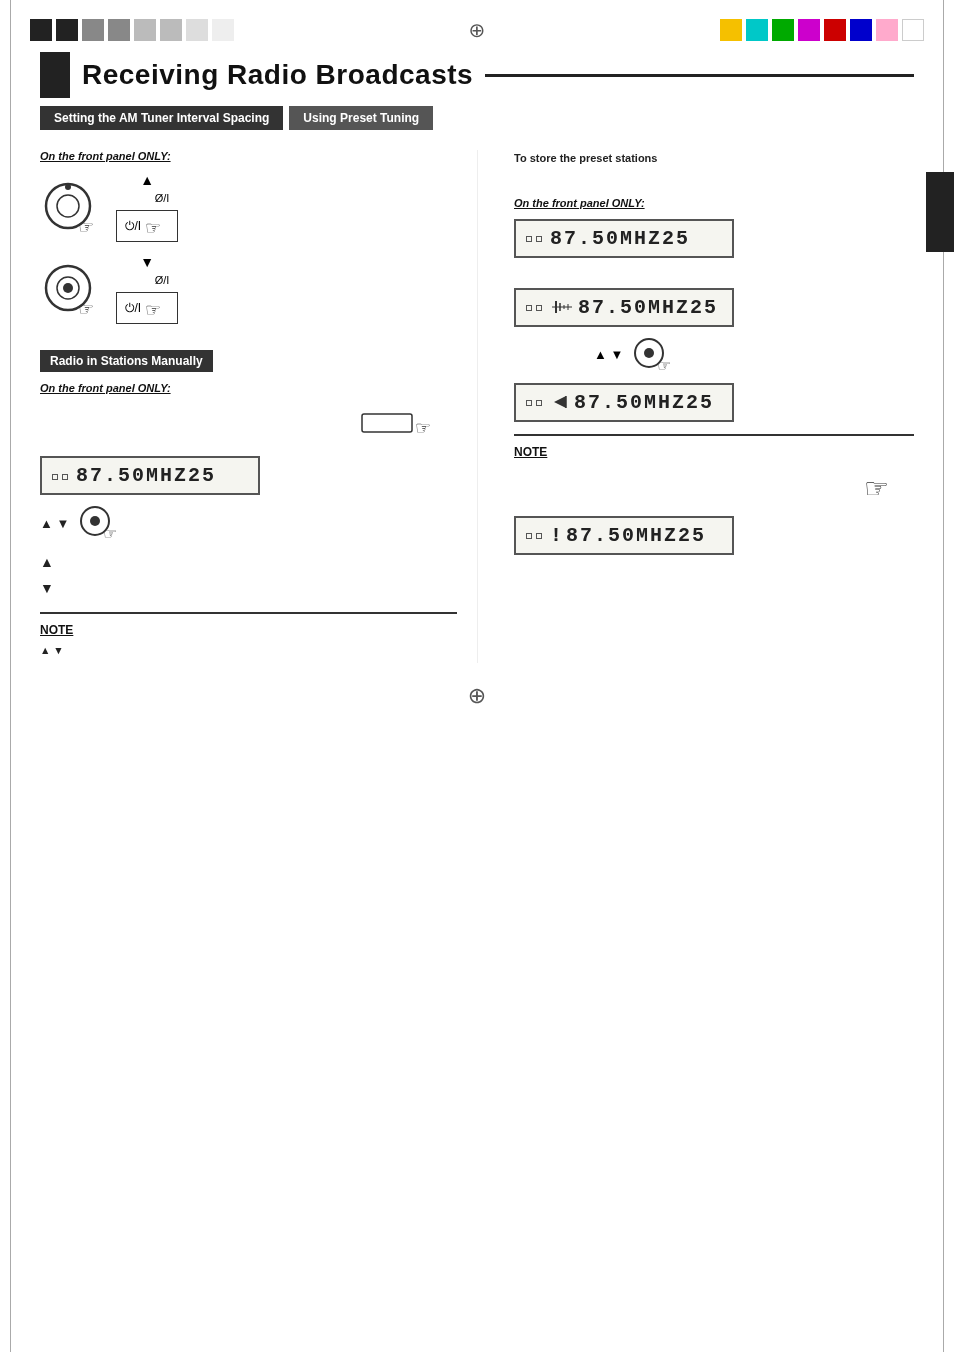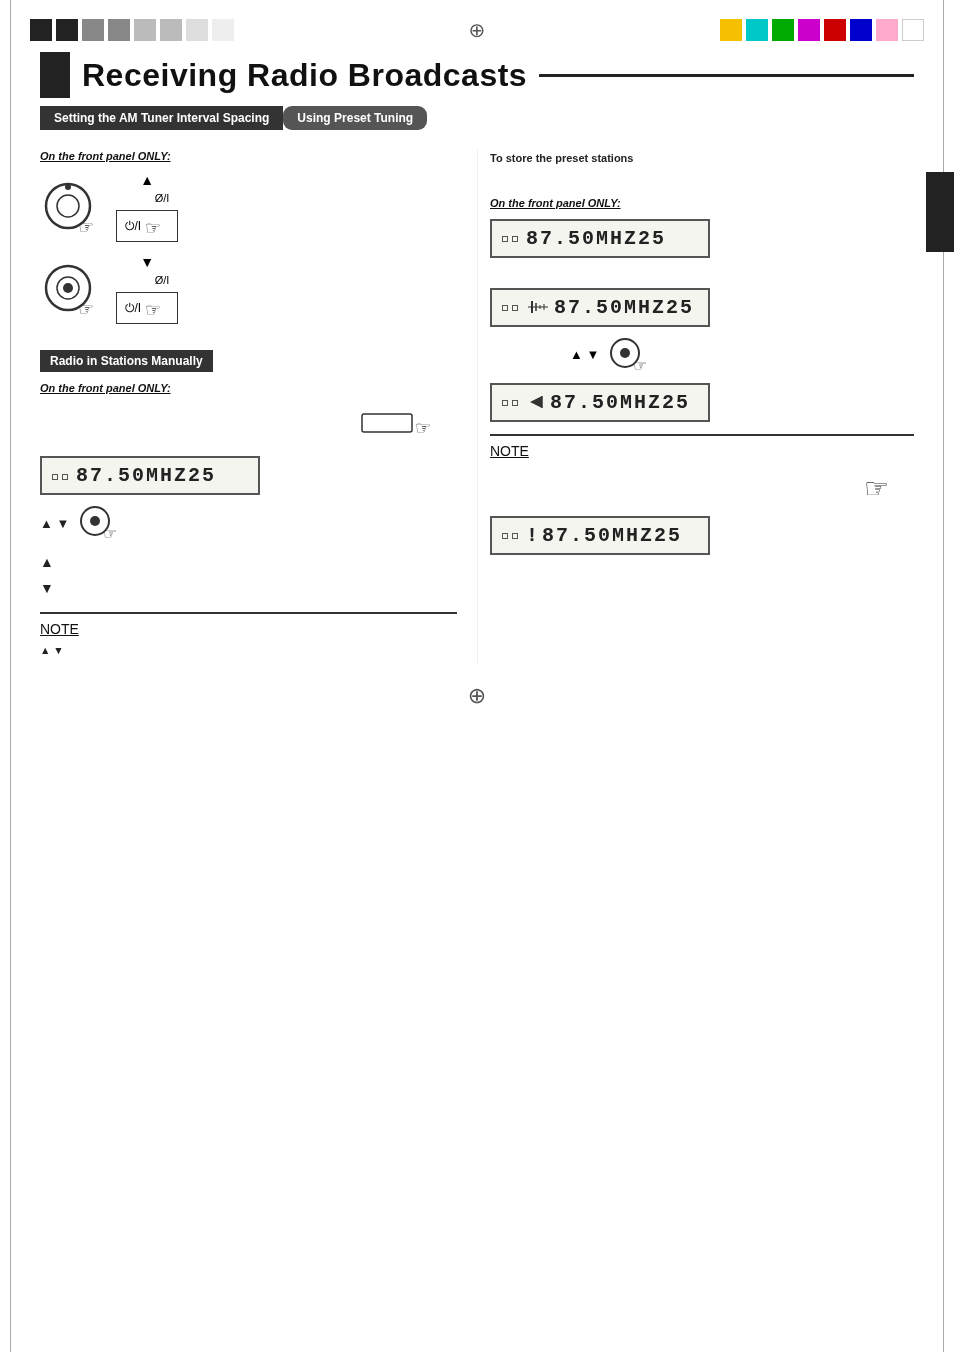--- a/index.html
+++ b/index.html
@@ -63,7 +63,7 @@
       flex-shrink: 0;
     }
     .page-title {
-      font-size: 32px;
+      font-size: 28px;
       font-weight: 900;
       color: #111;
       letter-spacing: 0.5px;

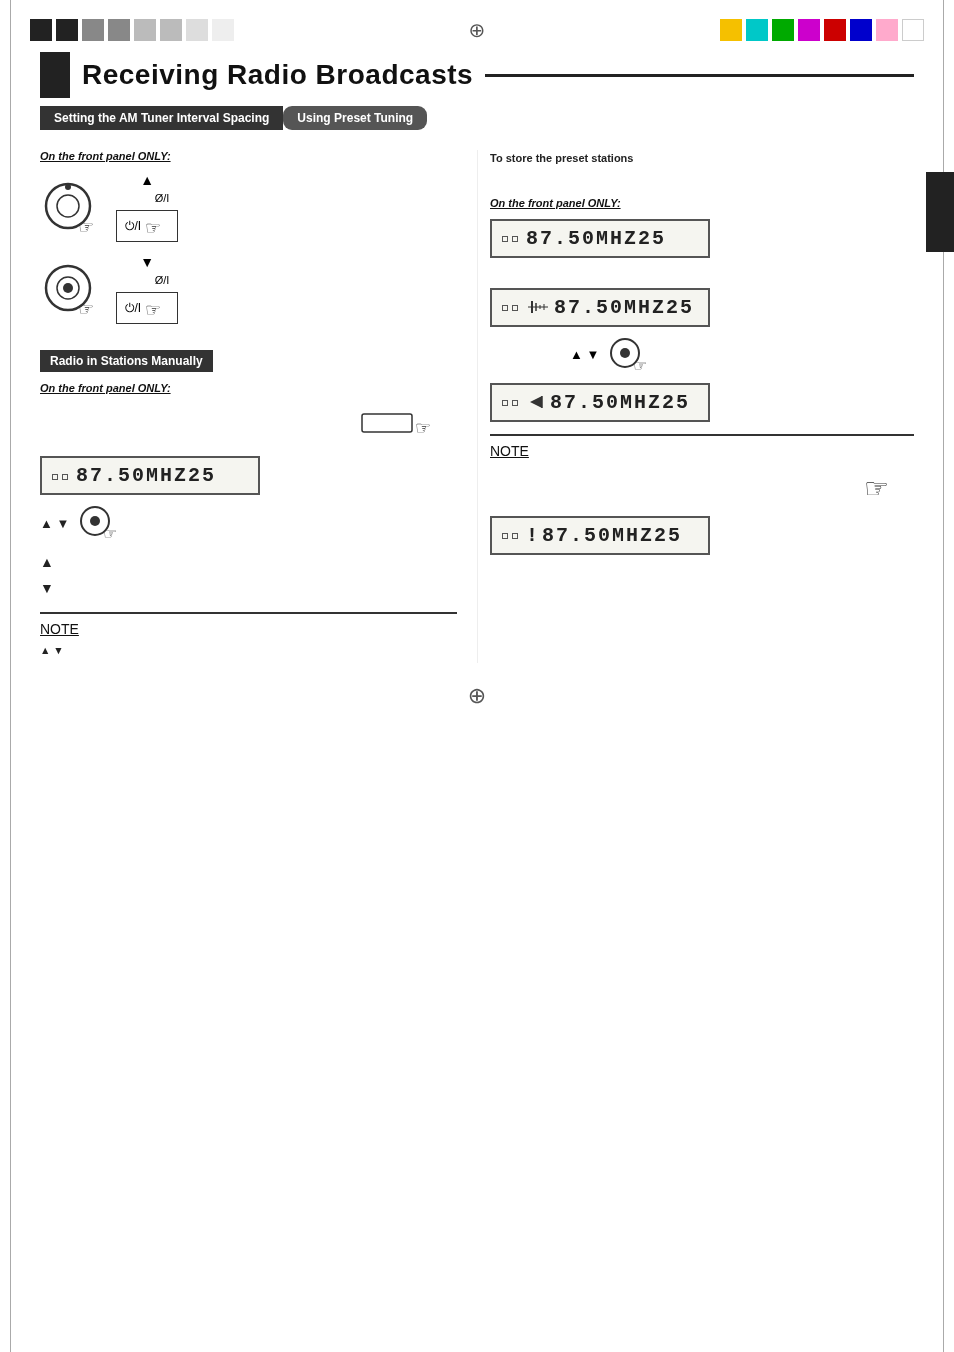--- a/index.html
+++ b/index.html
@@ -101,8 +101,7 @@
       background: #333;
     }
     .section-tab-right {
-      margin-left: 0;
-      border-radius: 9px;
+      margin-left: 6px;
     }
 
     

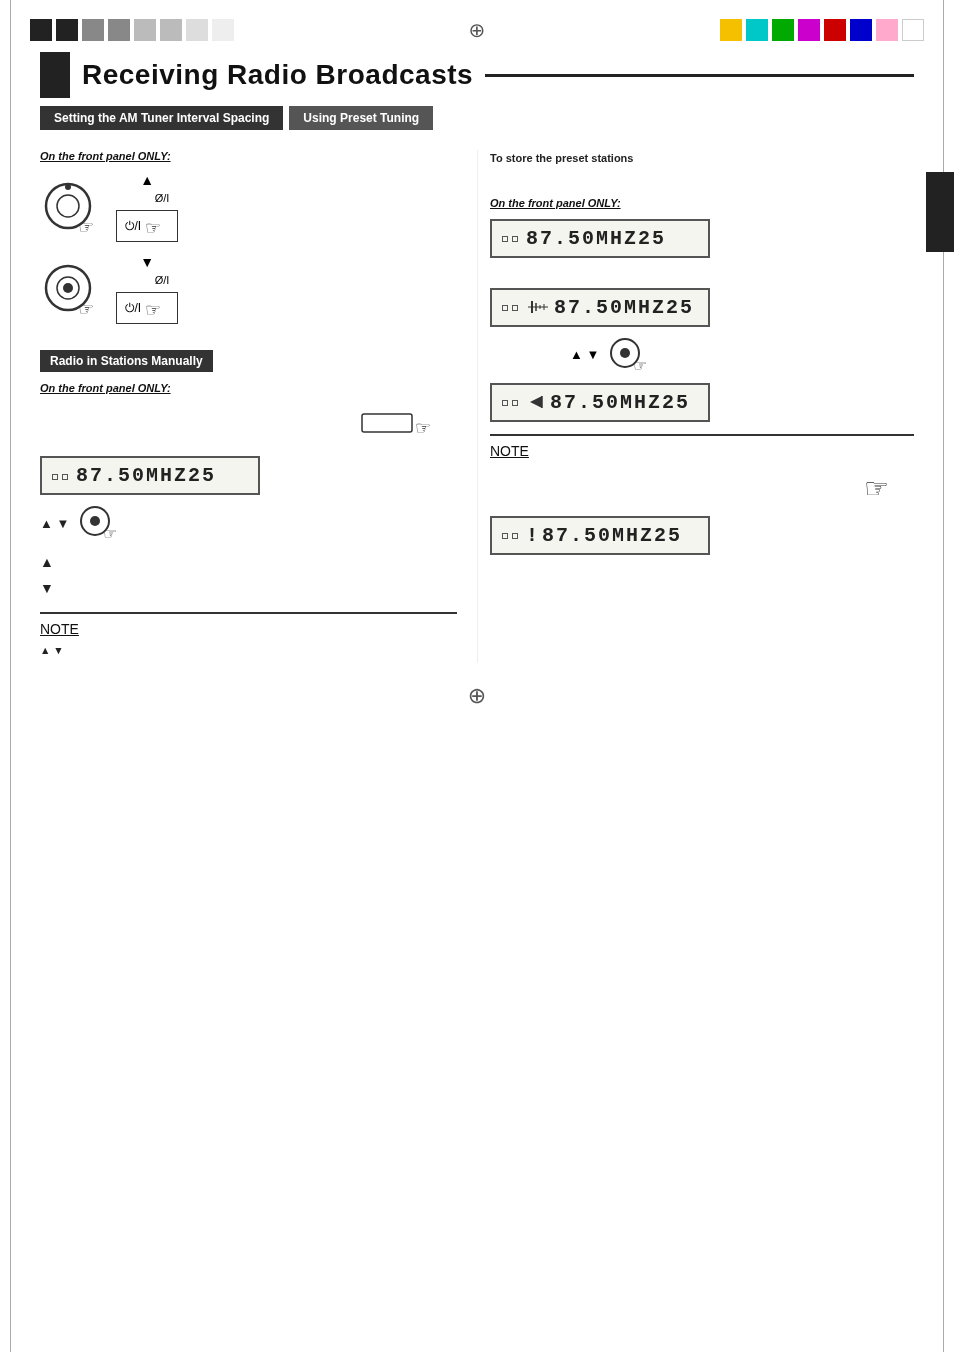--- a/index.html
+++ b/index.html
@@ -115,7 +115,7 @@
     }
     .col-right {
       width: 50%;
-      padding-left: 12px;
+      padding-left: 36px;
       border-left: 1px solid #eee;
     }
 

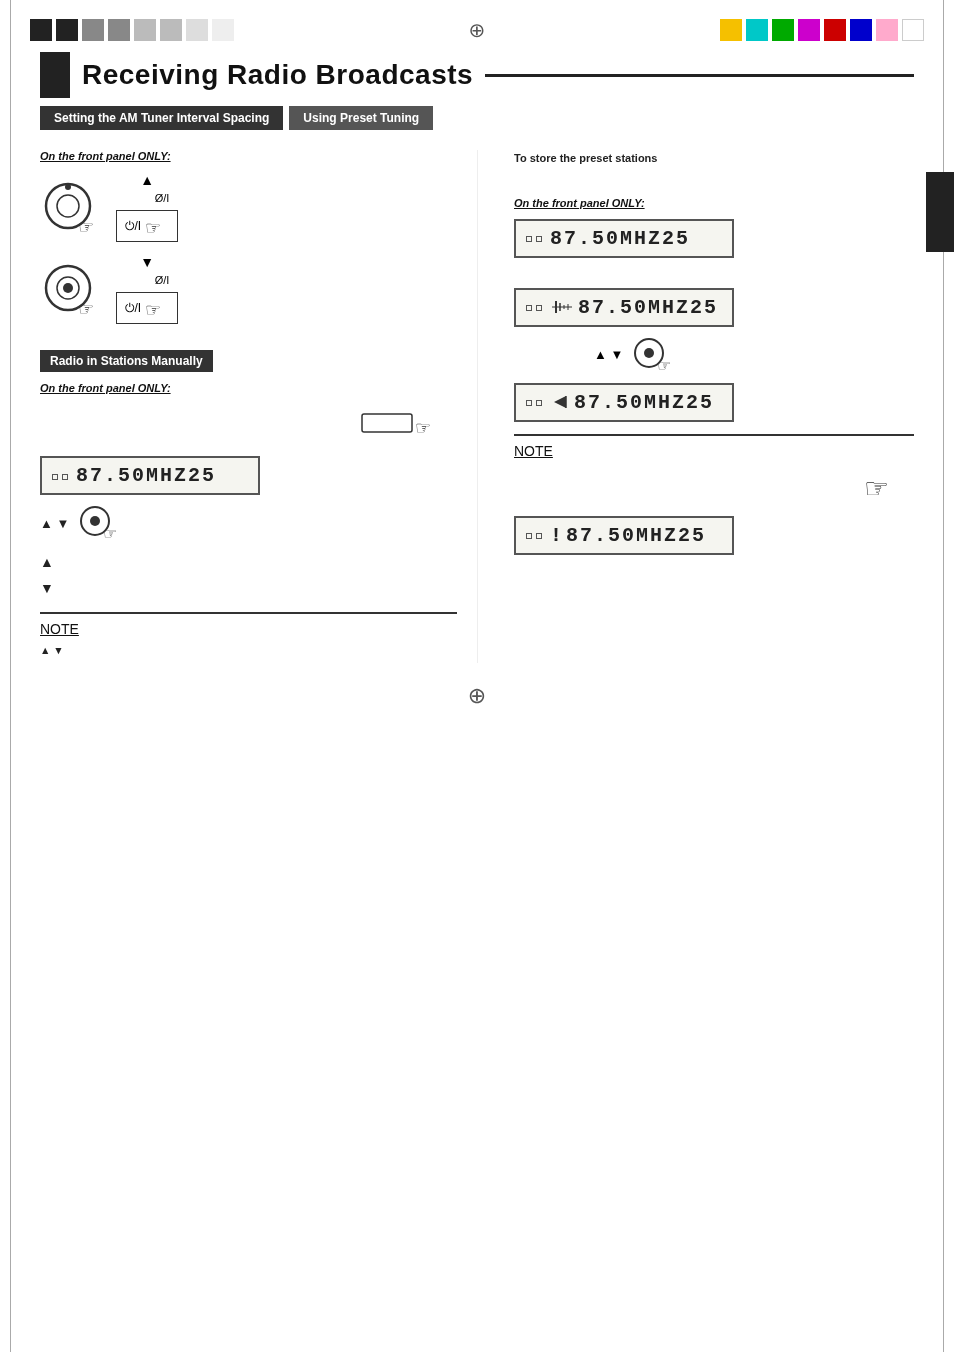--- a/index.html
+++ b/index.html
@@ -268,8 +268,8 @@
     }
 
     .note-text {
-      font-size: 14px;
-      font-weight: normal;
+      font-size: 12px;
+      font-weight: bold;
       text-decoration: underline;
       color: #111;
     }

